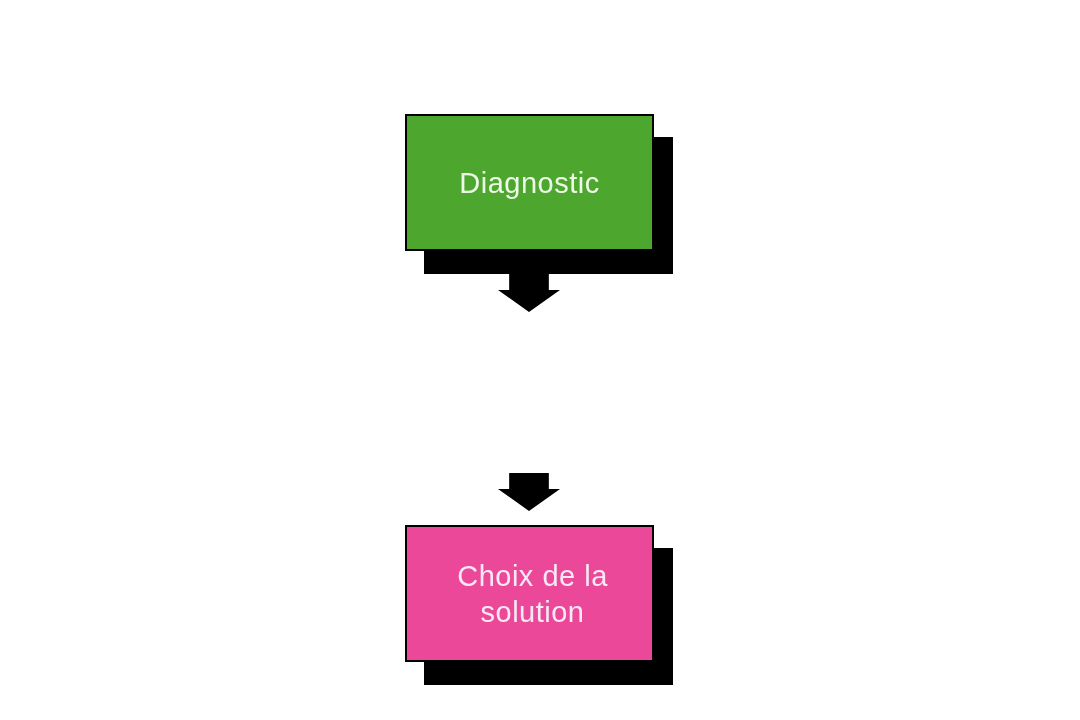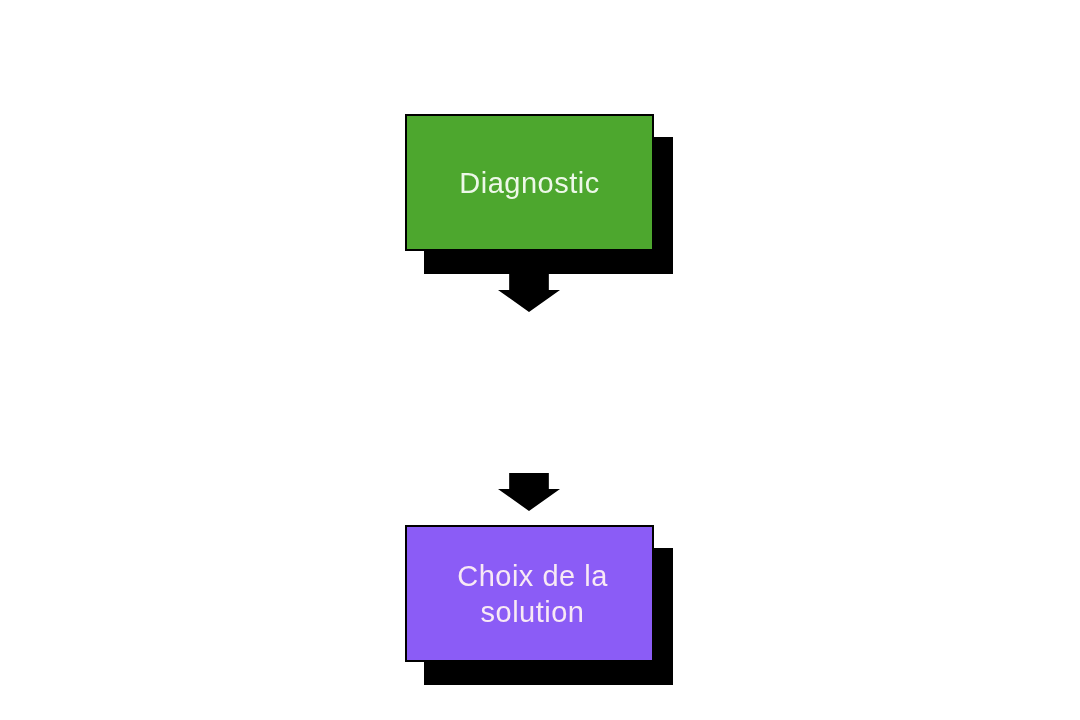--- a/index.html
+++ b/index.html
@@ -62,7 +62,7 @@
 
   <div class="down-arrow arrow-2" style="background-color: rgb(0, 0, 0);"></div>
 
-  <div class="flow-step step-3" style="background-color: #8b5cf6; padding-left: 6px;">
+  <div class="flow-step step-3" style="background-color: #ec4899; padding-left: 6px;">
     <span class="step-label" style="color: rgb(248, 233, 245);">Choix de la solution</span>
   </div>
 

